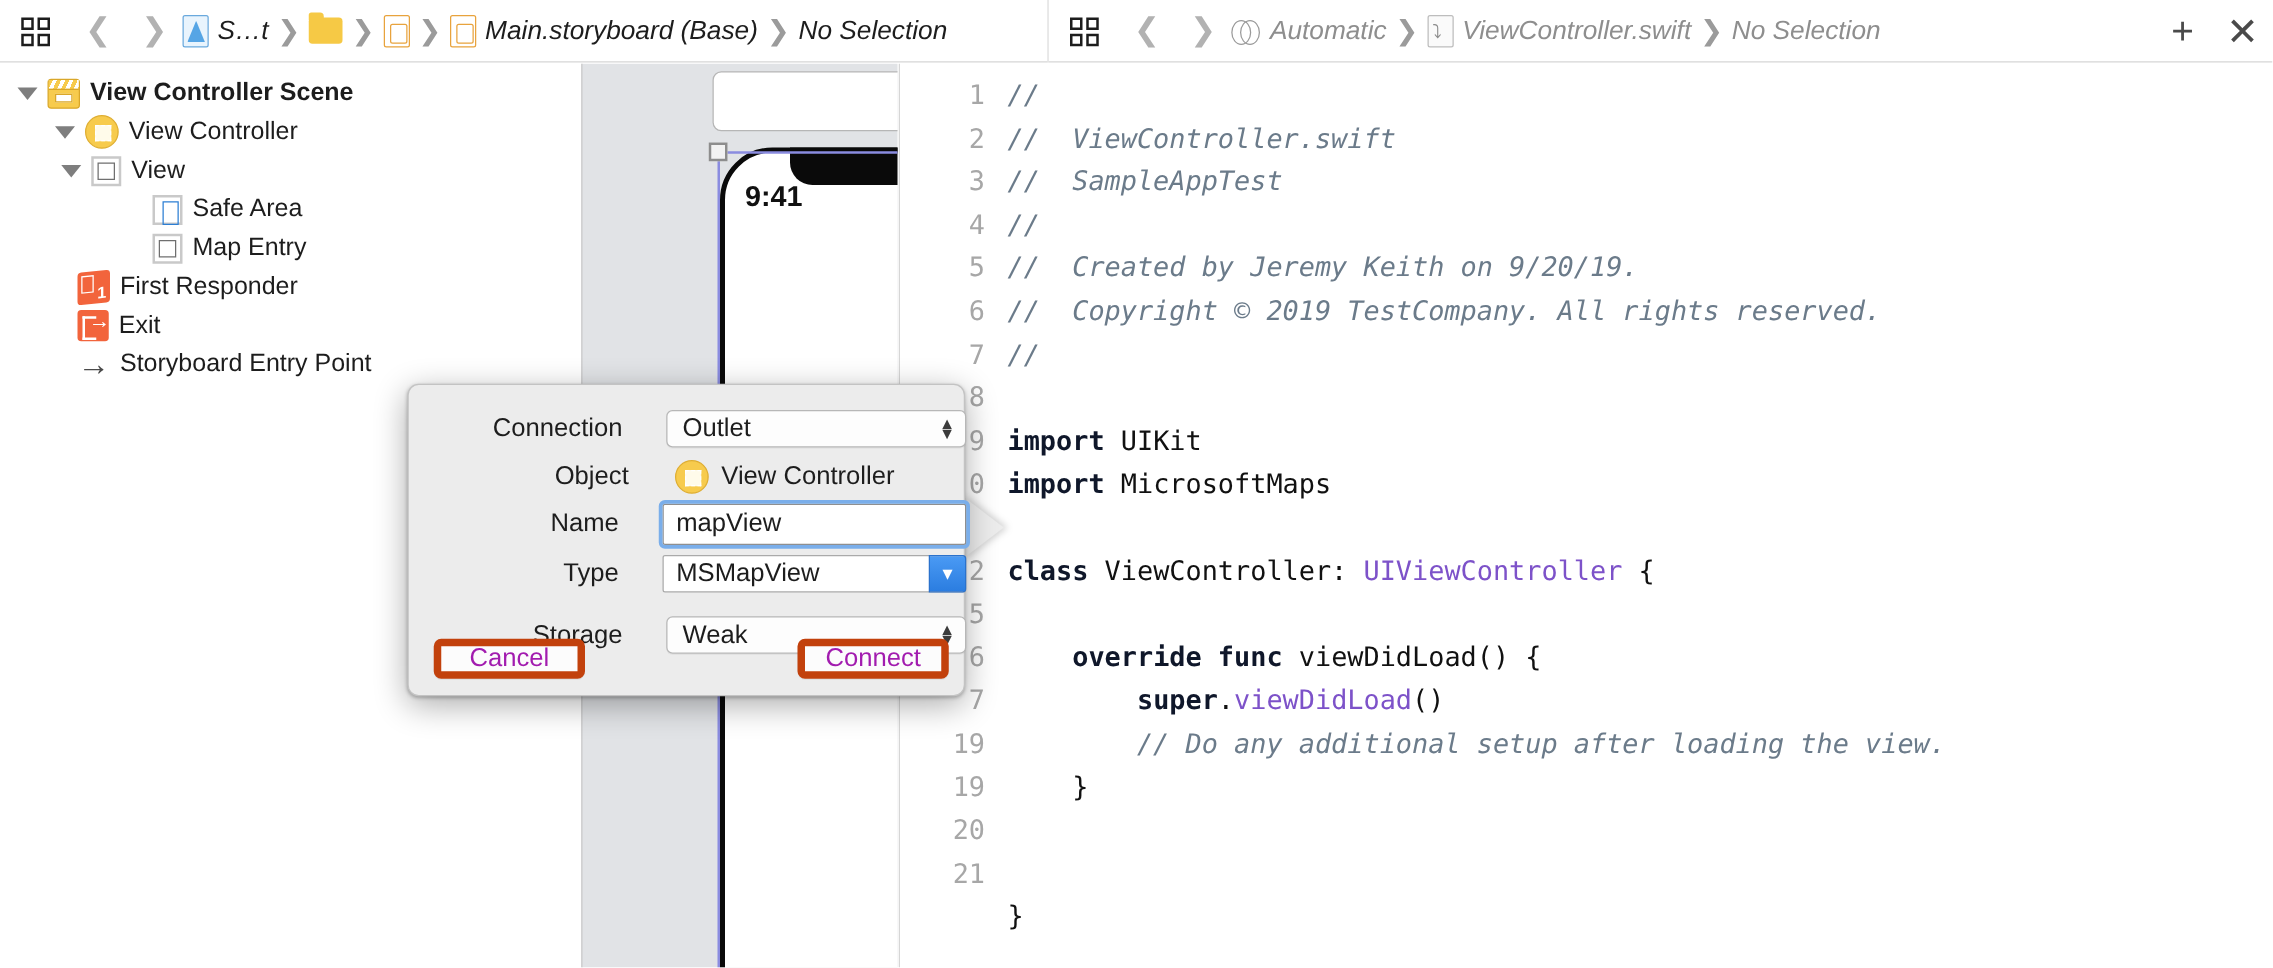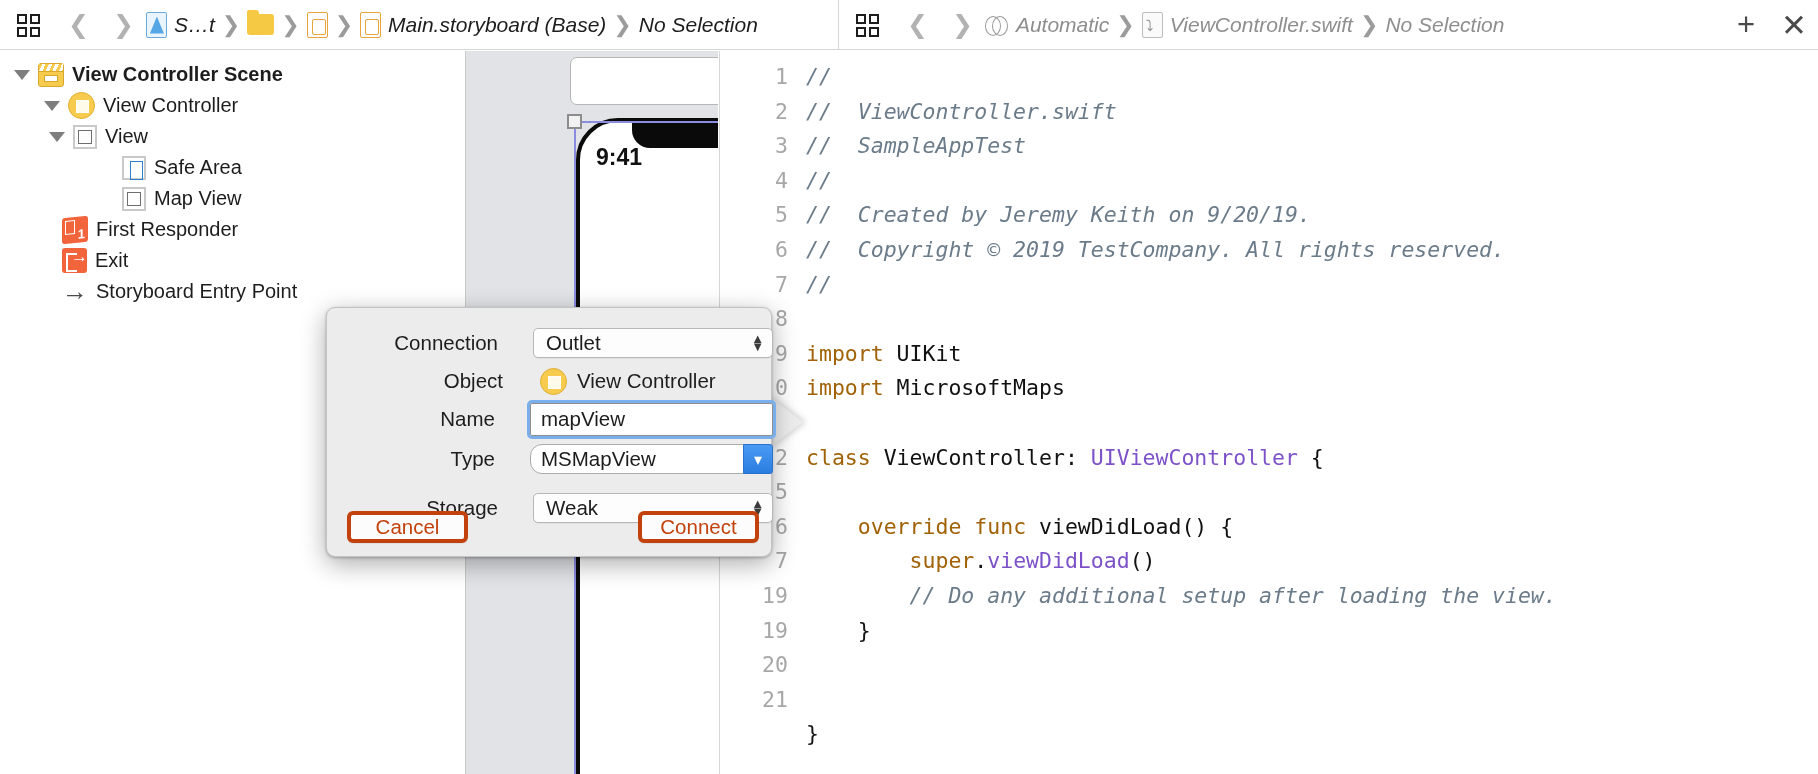--- a/index.html
+++ b/index.html
@@ -437,7 +437,7 @@
 
     <div class="row" style="padding-left:122px">
       <span class="o-ic o-view"></span>
-      <span class="row-label">Map View</span>
+      <span class="row-label">Map Entry</span>
     </div>
 
     <div class="row" style="padding-left:62px">

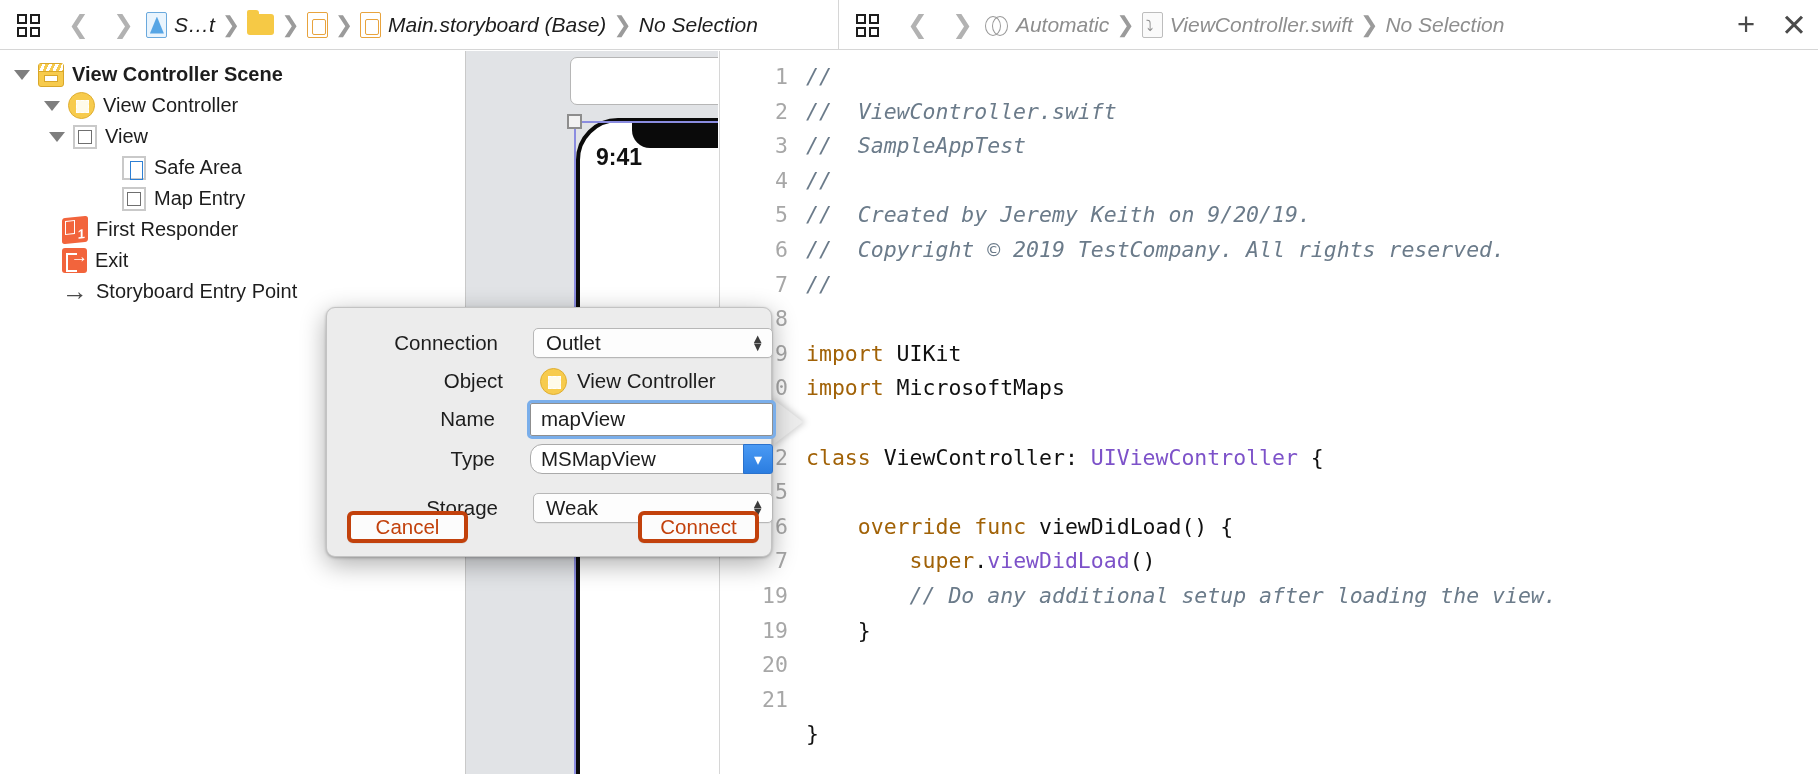--- a/index.html
+++ b/index.html
@@ -249,7 +249,7 @@
     position: absolute; left: 86px; top: 9px; right: 0;
   }
   .cm  { color: #6b7b8a; font-style: italic; }
-  .kw  { color: #a16207; font-weight: normal; }
+  .kw  { color: #0f172a; font-weight: bold; }
   .ty  { color: #7d52c9; }
   .pl  { color: #111111; }
 

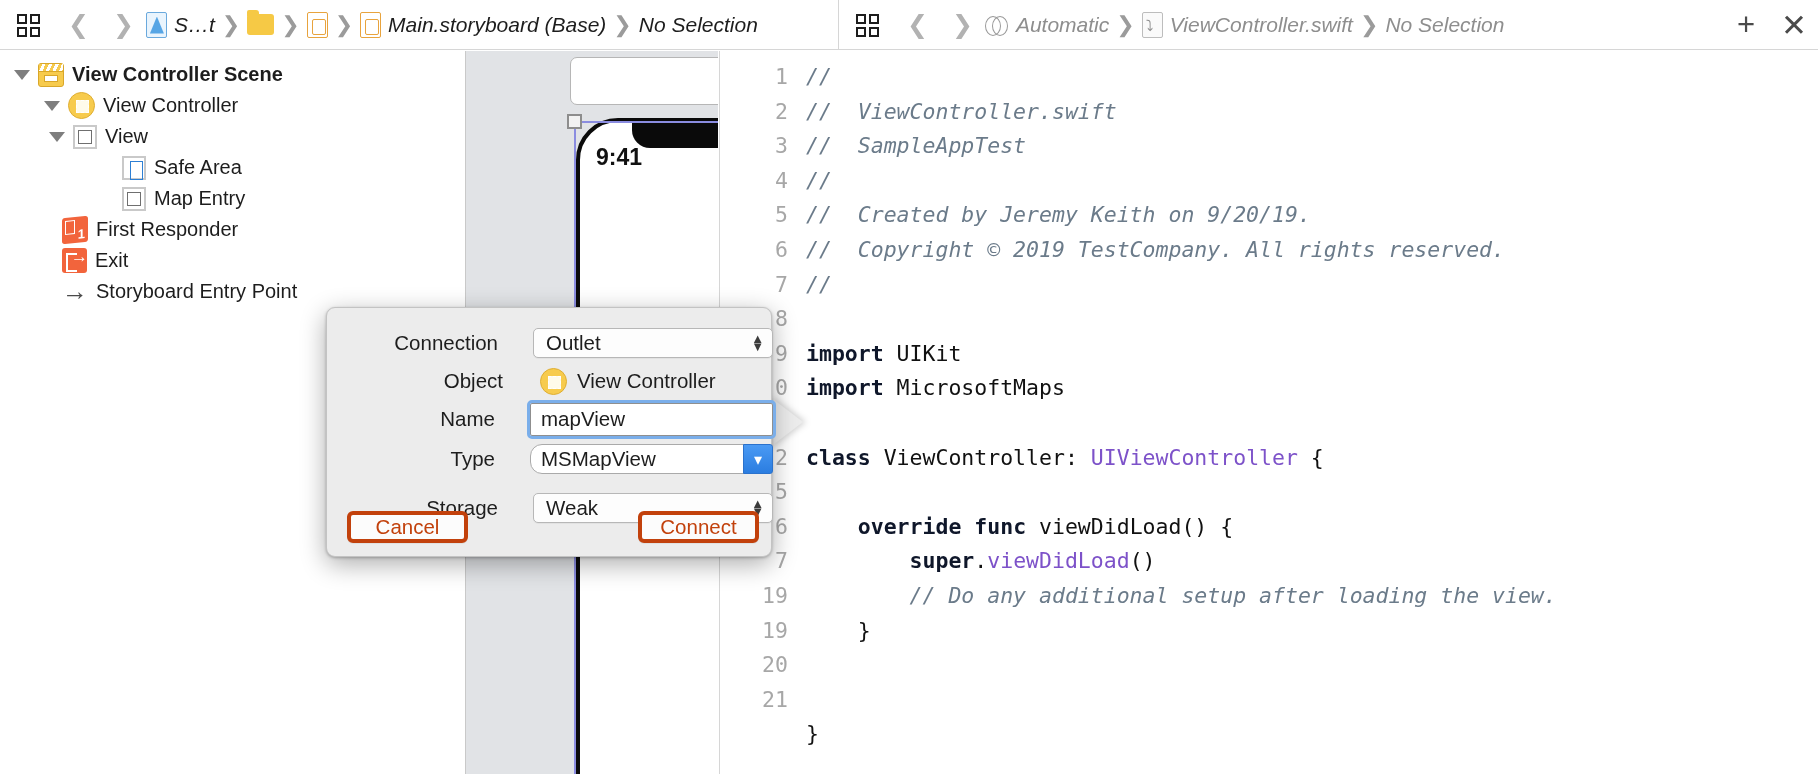--- a/index.html
+++ b/index.html
@@ -312,7 +312,7 @@
   }
   .type-field {
     width: 243px; height: 30px; background: #ffffff;
-    border: 1px solid #aaaaaa; border-radius: 12px;
+    border: 1px solid #aaaaaa; border-radius: 2px;
     display: flex; align-items: center; padding-left: 10px;
     font-size: 20.5px; color: #1d1d1d;
   }

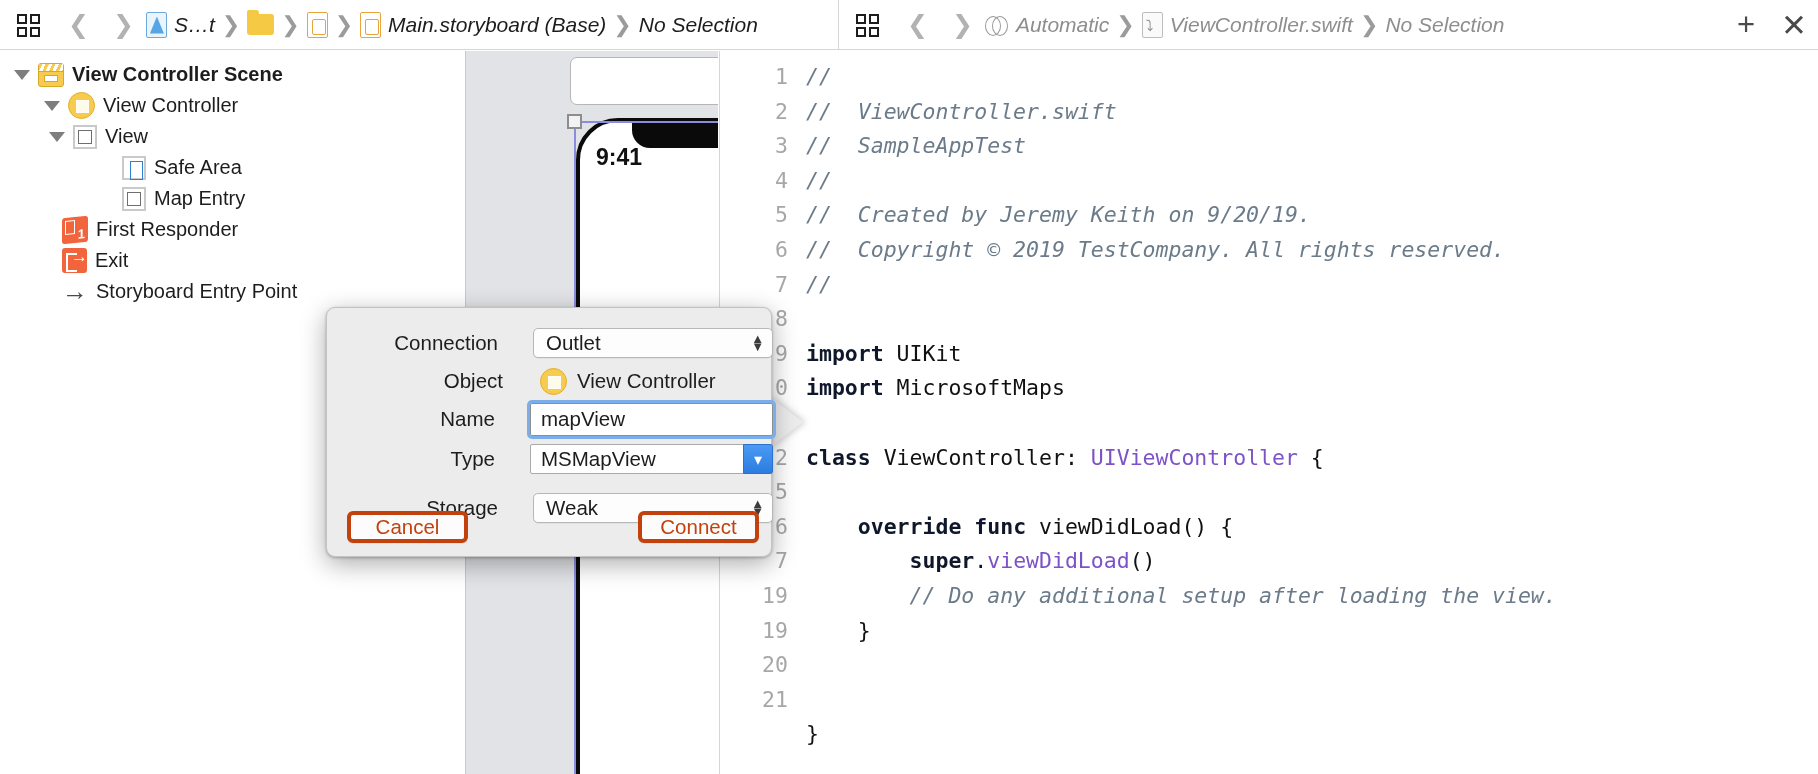--- a/index.html
+++ b/index.html
@@ -326,9 +326,9 @@
 
   .push-btn {
     height: 32px; background: #fcfcfc;
-    border: 4px solid #c2410c; border-radius: 6px;
+    border: 6px solid #c2410c; border-radius: 6px;
     display: flex; align-items: center; justify-content: center;
-    font-size: 20.5px; color: #c2410c;
+    font-size: 20.5px; color: #a21caf;
     box-shadow: 0 1px 0 rgba(0,0,0,.05);
   }
   #cancel-btn  { position: absolute; left: 20px;  top: 203px; width: 121px; }

